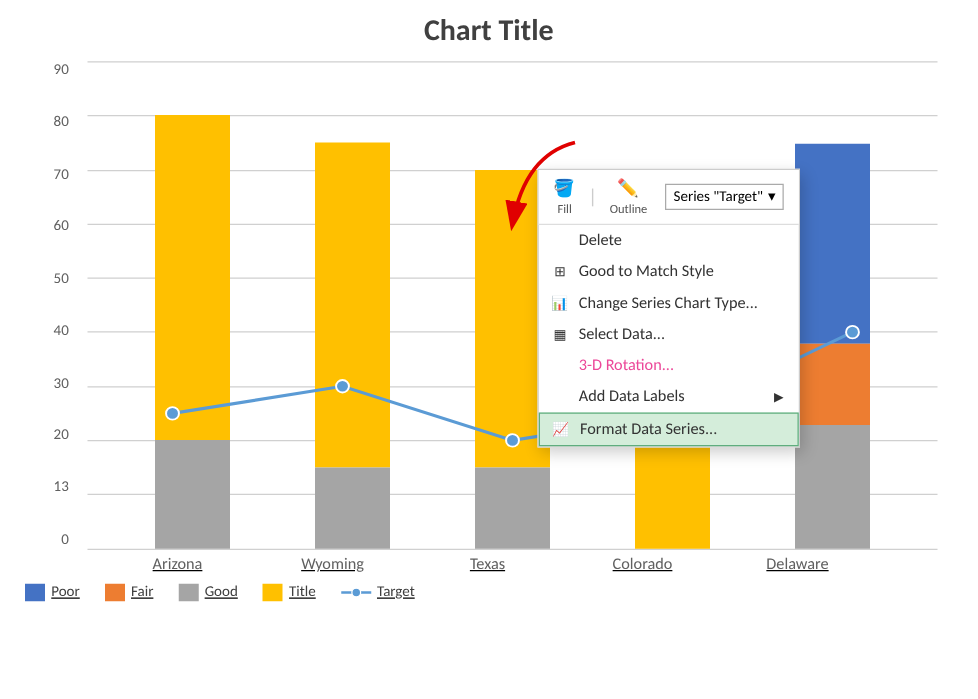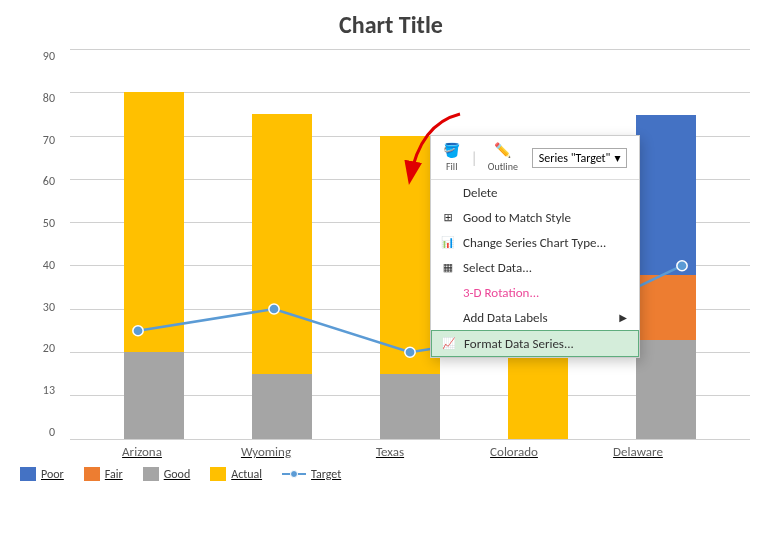--- a/index.html
+++ b/index.html
@@ -343,7 +343,7 @@
         </div>
         <div class="legend-item">
           <span class="legend-color" style="background:#ffc000;"></span>
-          <span>Actual</span>
+          <span>Title</span>
         </div>
         <div class="legend-item">
           <span style="display:inline-flex; align-items:center; position:relative; width:24px; height:14px;">

